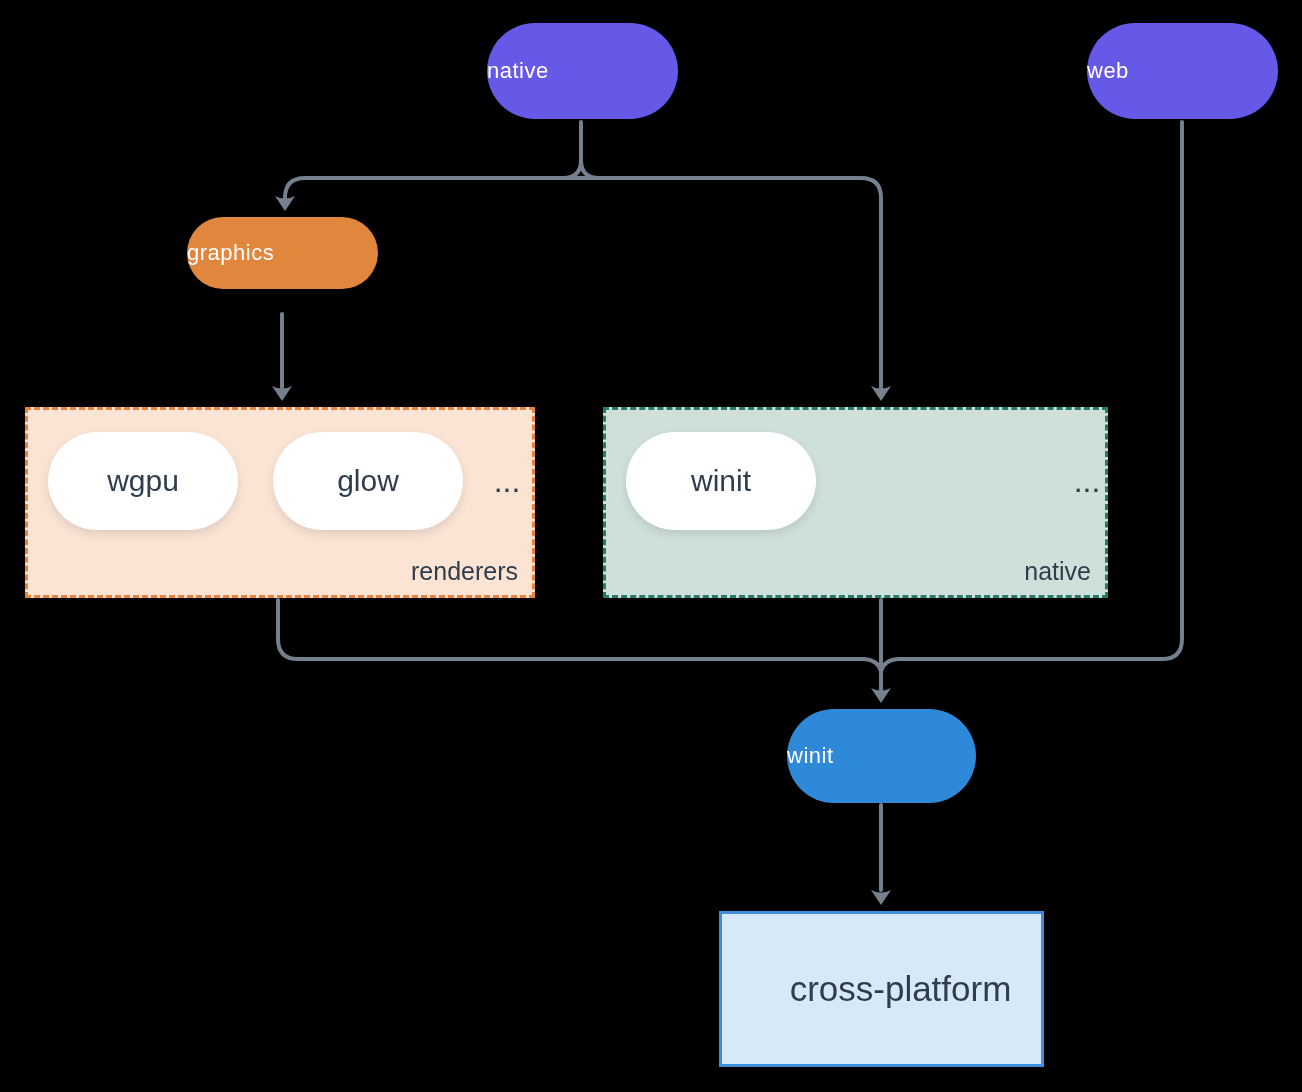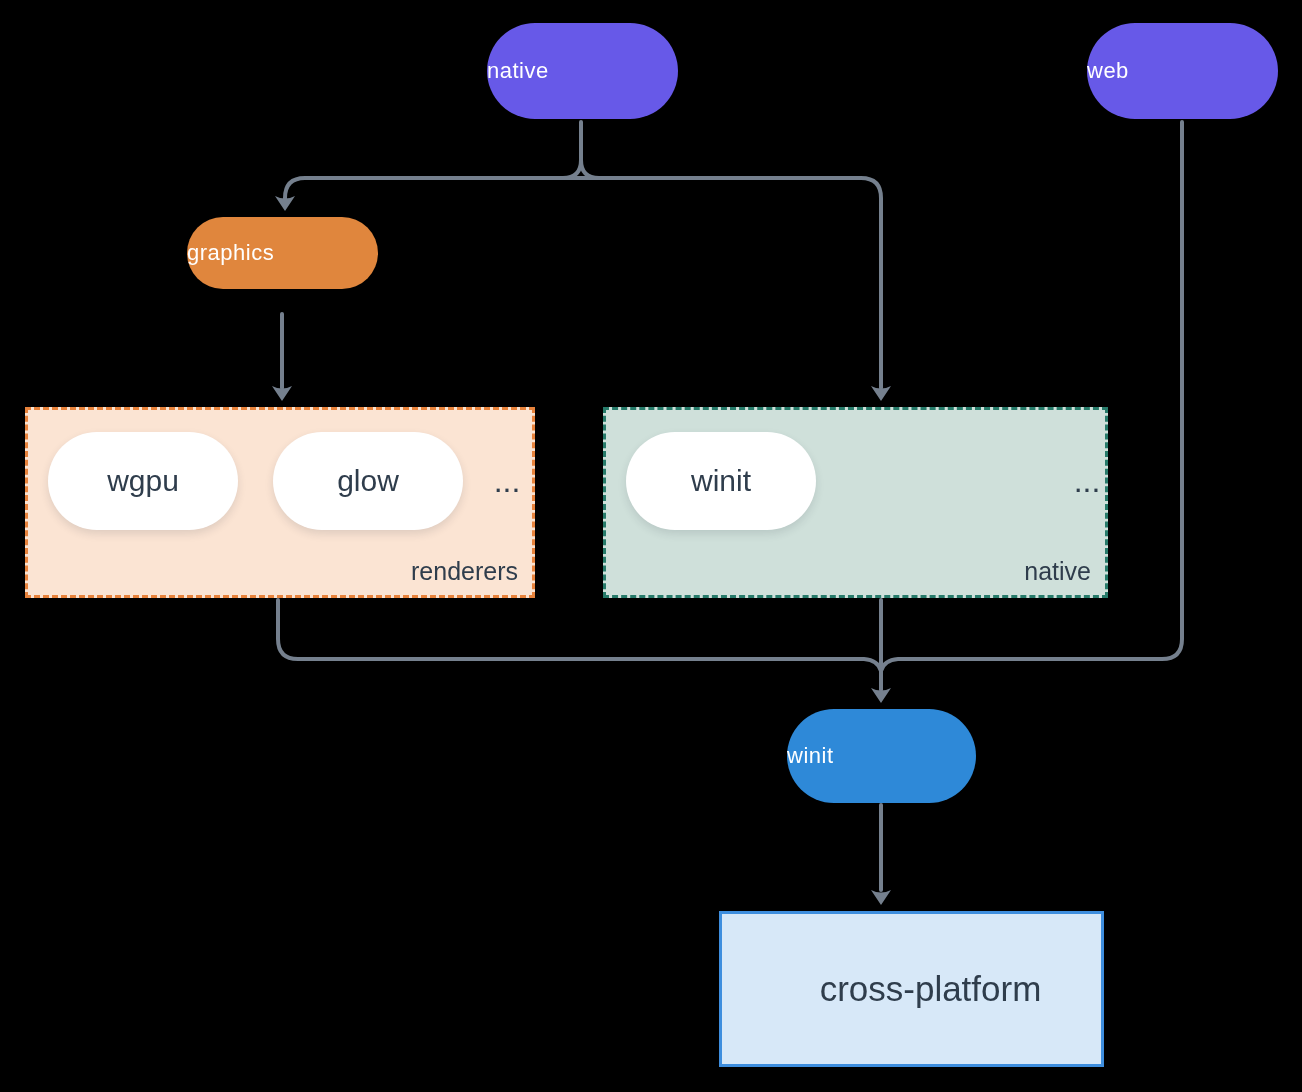--- a/index.html
+++ b/index.html
@@ -70,7 +70,7 @@
   }
 
   .app-box{
-    position:absolute;left:719px;top:911px;width:385px;height:156px;
+    position:absolute;left:719px;top:911px;width:325px;height:156px;
     background:var(--app_fill);border:3px solid var(--app_border);
     display:flex;flex-direction:row;align-items:center;justify-content:center;
     font-size:35px;line-height:48px;color:var(--text_dark);padding-left:38px;

